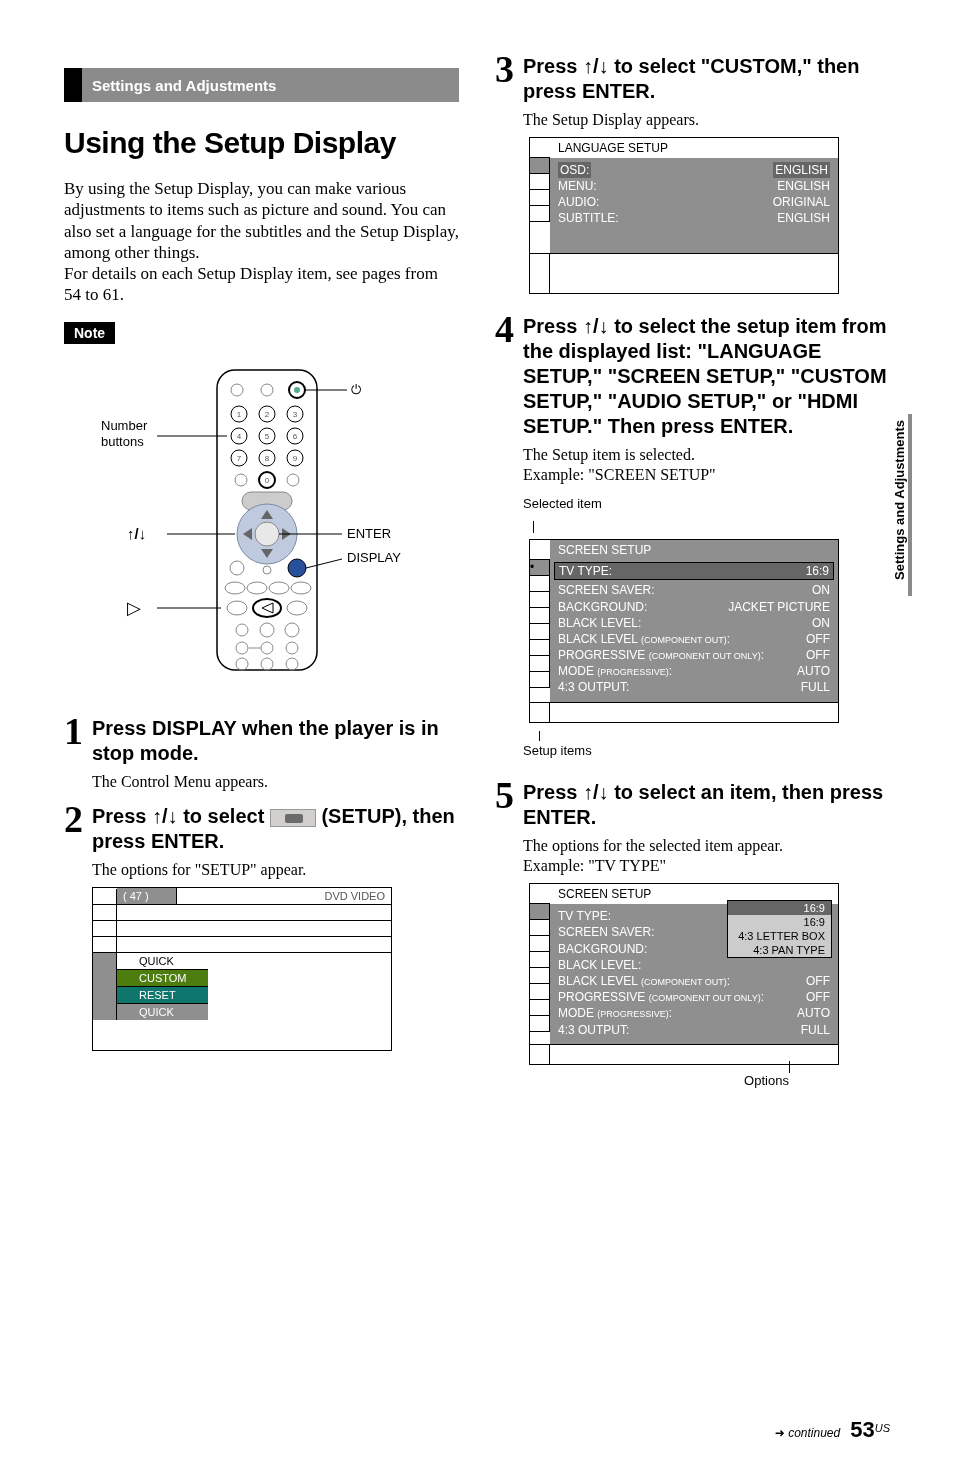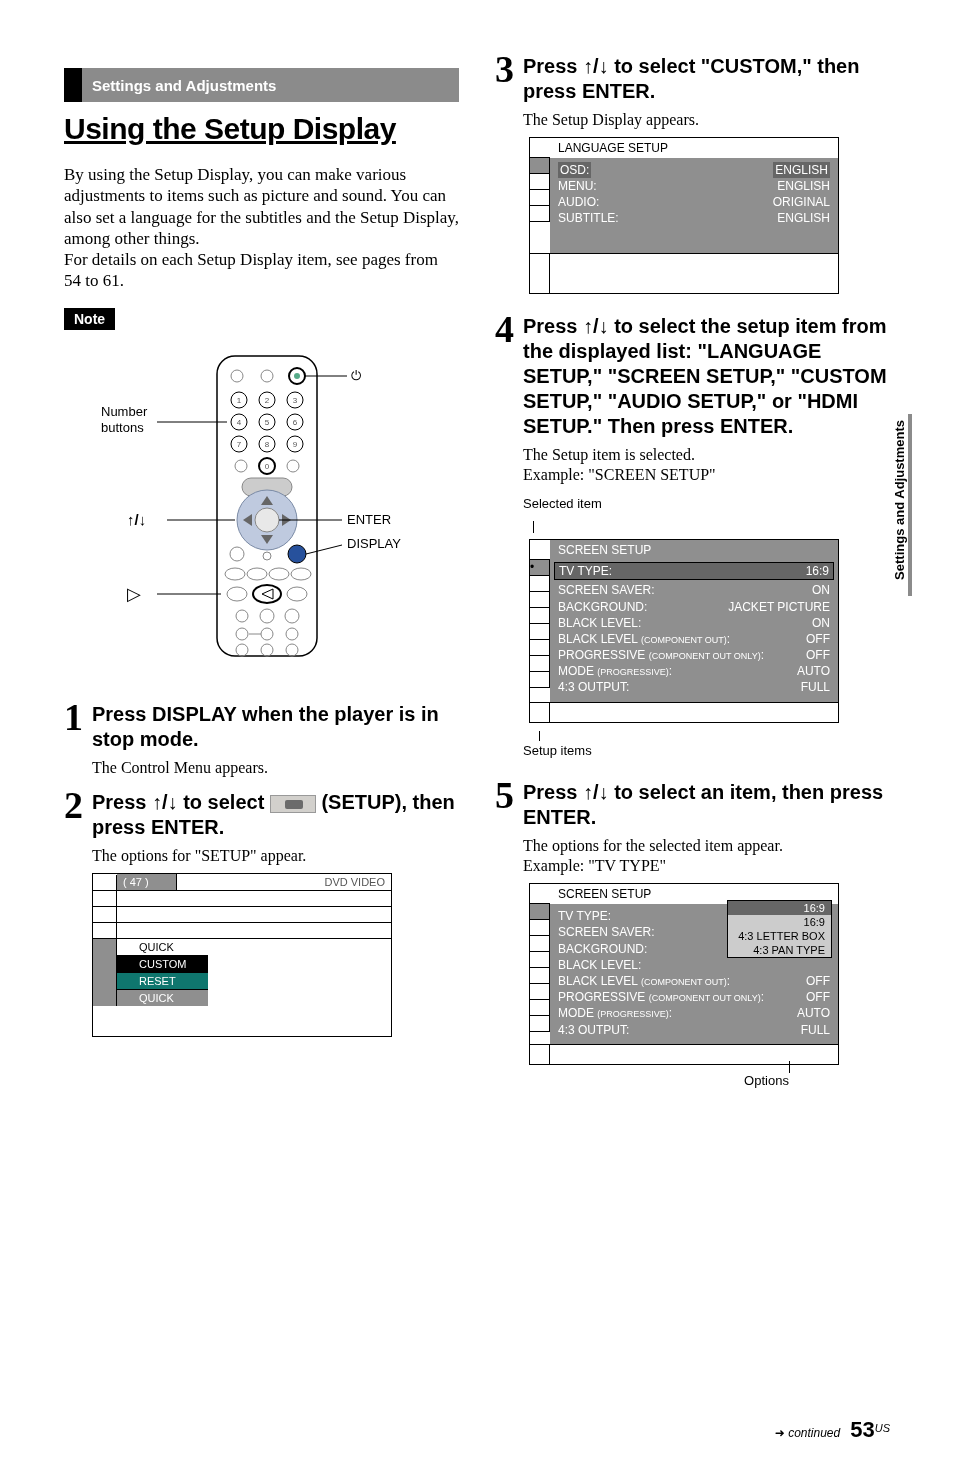--- a/index.html
+++ b/index.html
@@ -45,9 +45,8 @@
     font-family: "Arial Black", Arial, sans-serif;
     font-weight: 900;
     font-size: 30px;
-    margin: 10px 0 18px;
+    margin: 24px 0 18px;
     letter-spacing: -0.5px;
-    text-decoration: underline;
   }
   .body {
     font-family: "Times New Roman", Times, serif;

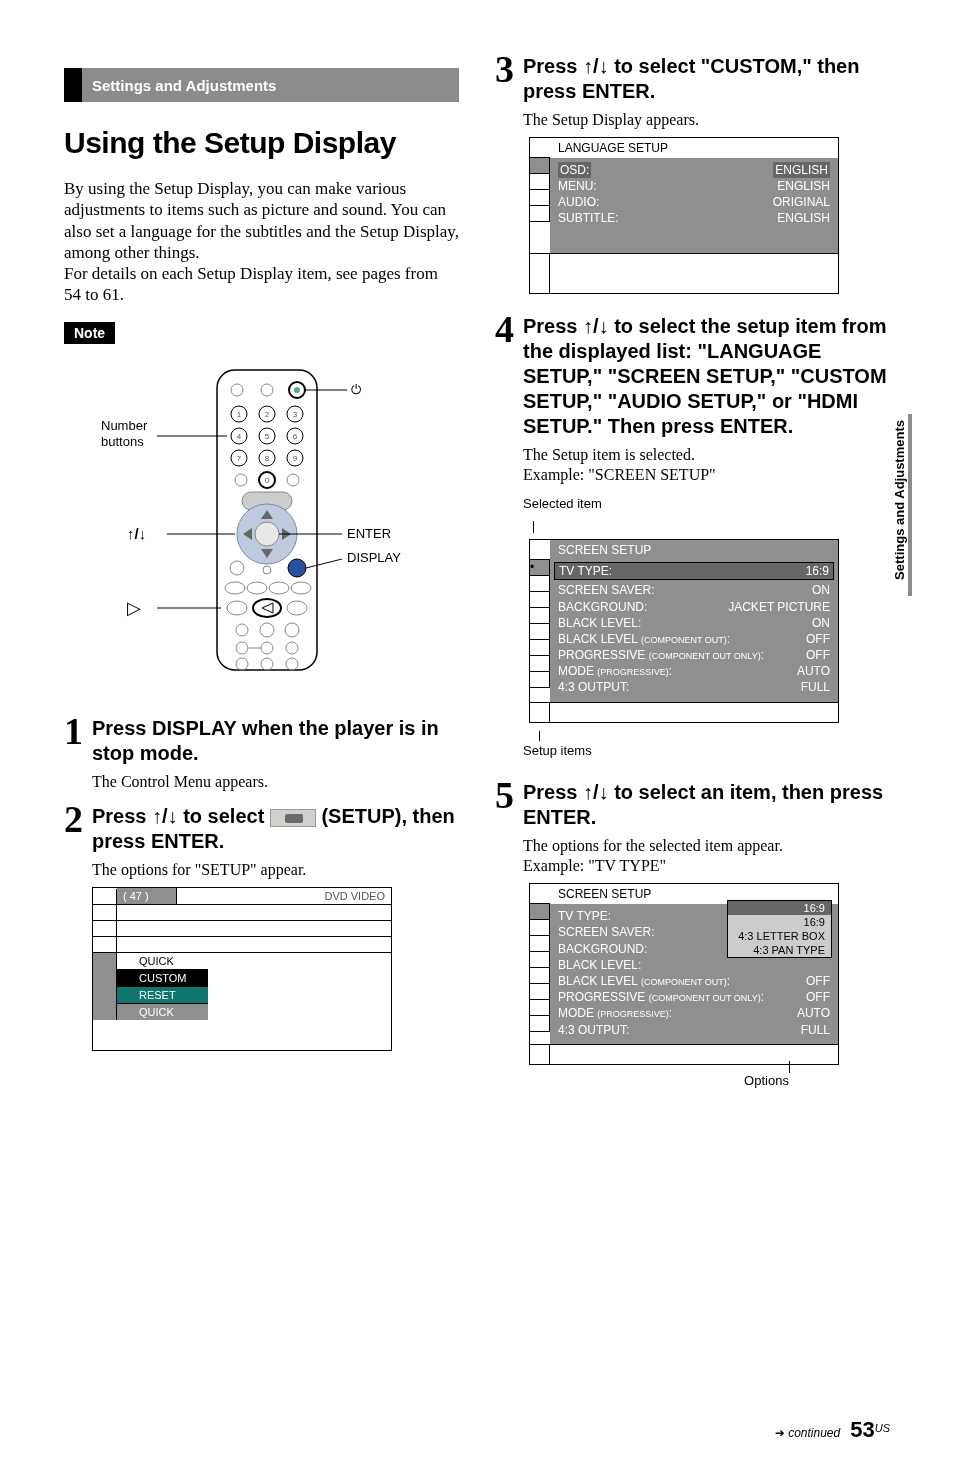--- a/index.html
+++ b/index.html
@@ -215,7 +215,7 @@
     padding: 2px 22px;
     border-bottom: 1px solid #000;
   }
-  .osd2 .qtbl .sel { background: #000000; color:#fff; }
+  .osd2 .qtbl .sel { background: #4d7c0f; color:#fff; }
 
   
   .popup-box {

